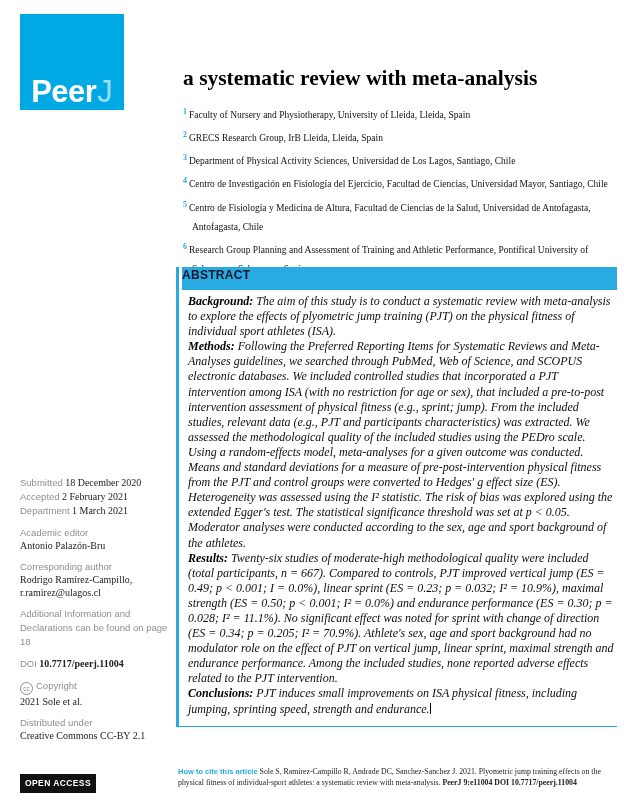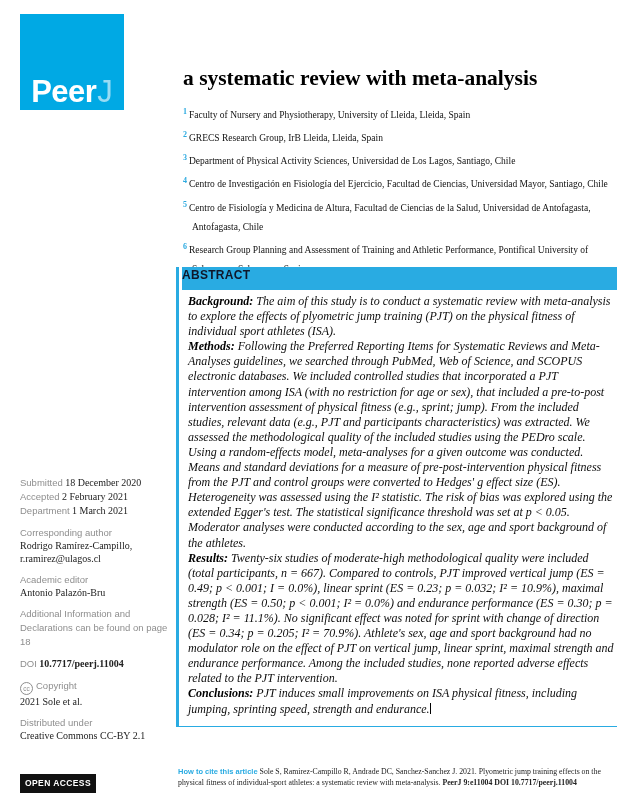--- a/index.html
+++ b/index.html
@@ -102,14 +102,14 @@
     </div>
 
     <div class="sblock">
+      <div class="slabel">Academic editor</div>
+      <div class="svalue">Antonio Palazón-Bru</div>
+    </div>
+
+    <div class="sblock">
       <div class="slabel">Corresponding author</div>
       <div class="svalue">Rodrigo Ramírez-Campillo,</div>
       <div class="svalue">r.ramirez@ulagos.cl</div>
-    </div>
-
-    <div class="sblock">
-      <div class="slabel">Academic editor</div>
-      <div class="svalue">Antonio Palazón-Bru</div>
     </div>
 
     <div class="sblock">

